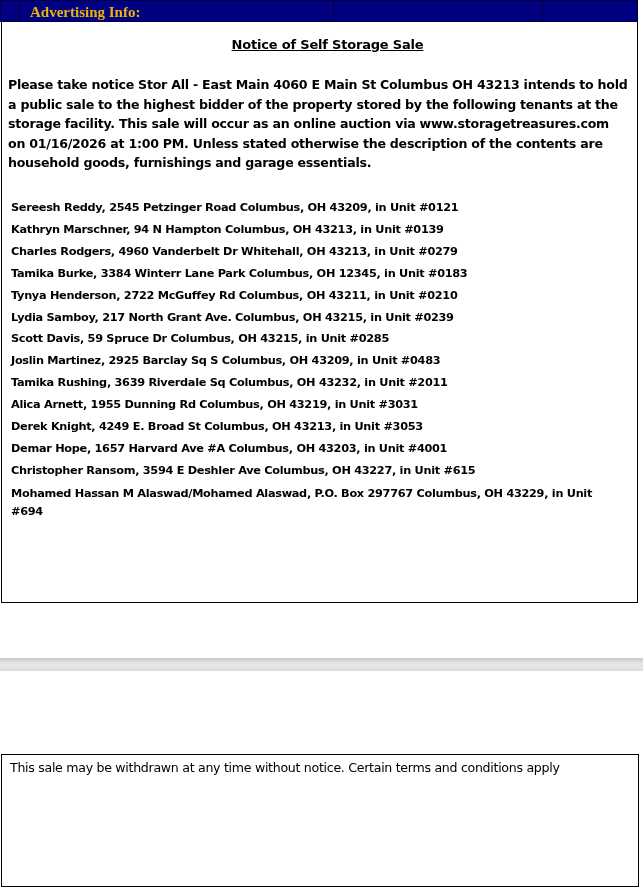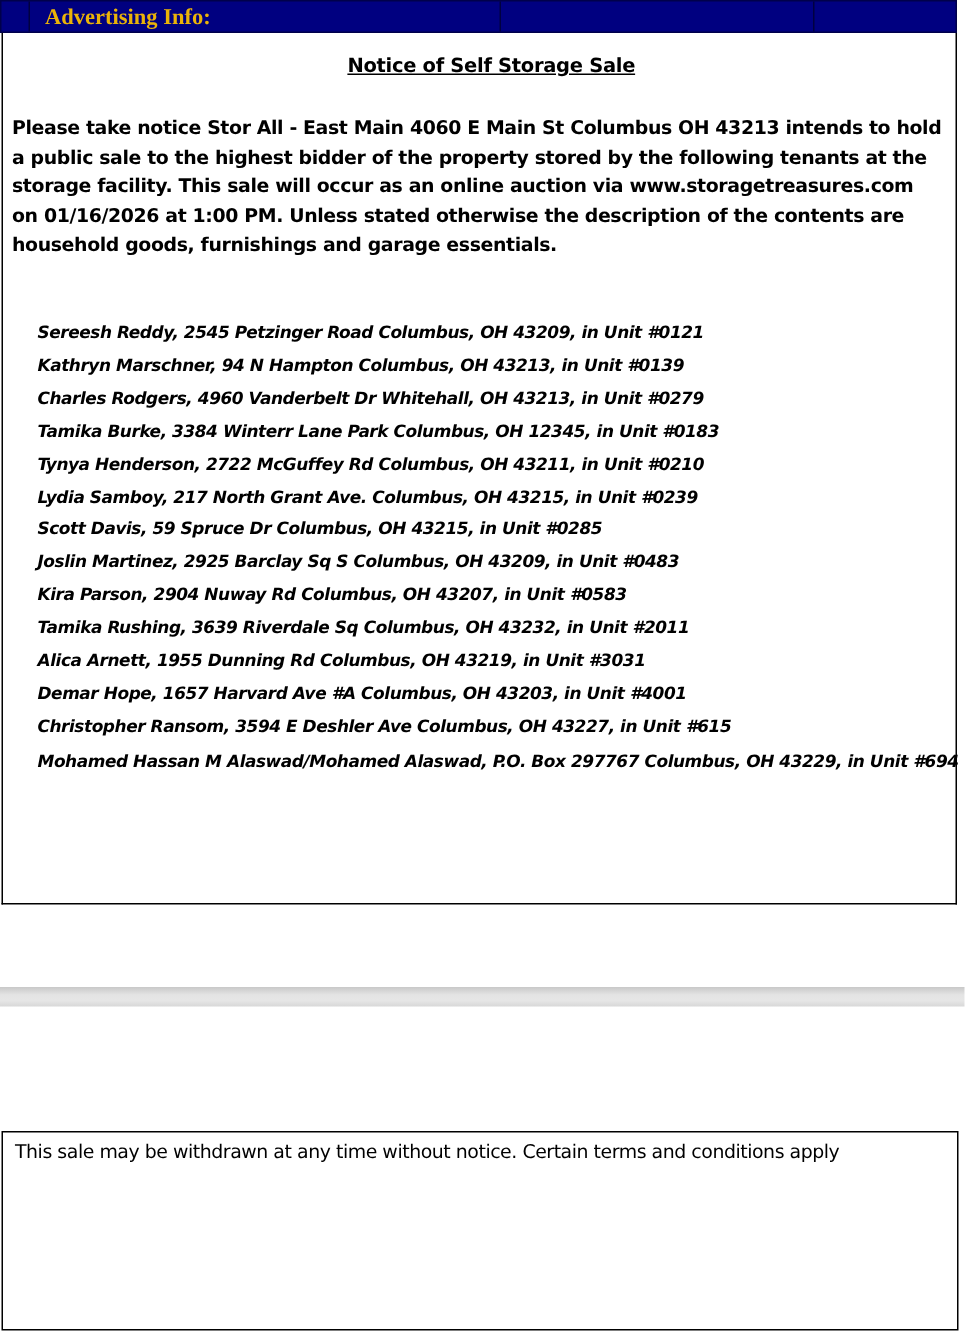--- a/index.html
+++ b/index.html
@@ -17,8 +17,8 @@
                   text-decoration: underline; letter-spacing: -0.2px; padding-left: 12px; }
   .intro { position: absolute; left: 8px; top: 75px; width: 620px;
            font-family: "DejaVu Sans", sans-serif; font-size: 12.6px; line-height: 19.6px; letter-spacing: -0.25px; font-weight: bold; }
-  .tenants { position: absolute; left: 10px; top: 196px; width: 615px; margin: 15px; padding: 0; list-style: none;
-             font-family: "DejaVu Sans", sans-serif; font-size: 11.3px; font-weight: bold; letter-spacing: -0.3px; font-style: italic; }
+  .tenants { position: absolute; left: 10px; top: 196px; width: 615px; margin: 1px; padding: 0; list-style: none;
+             font-family: "DejaVu Sans", sans-serif; font-size: 11.3px; font-weight: bold; letter-spacing: -0.3px; }
   .tenants li { line-height: 21.9px; }
   .tenants li.wrap { line-height: 18px; padding-top: 3px; }
   .divider { position: absolute; left: 0; top: 658px; width: 643px; height: 13px;

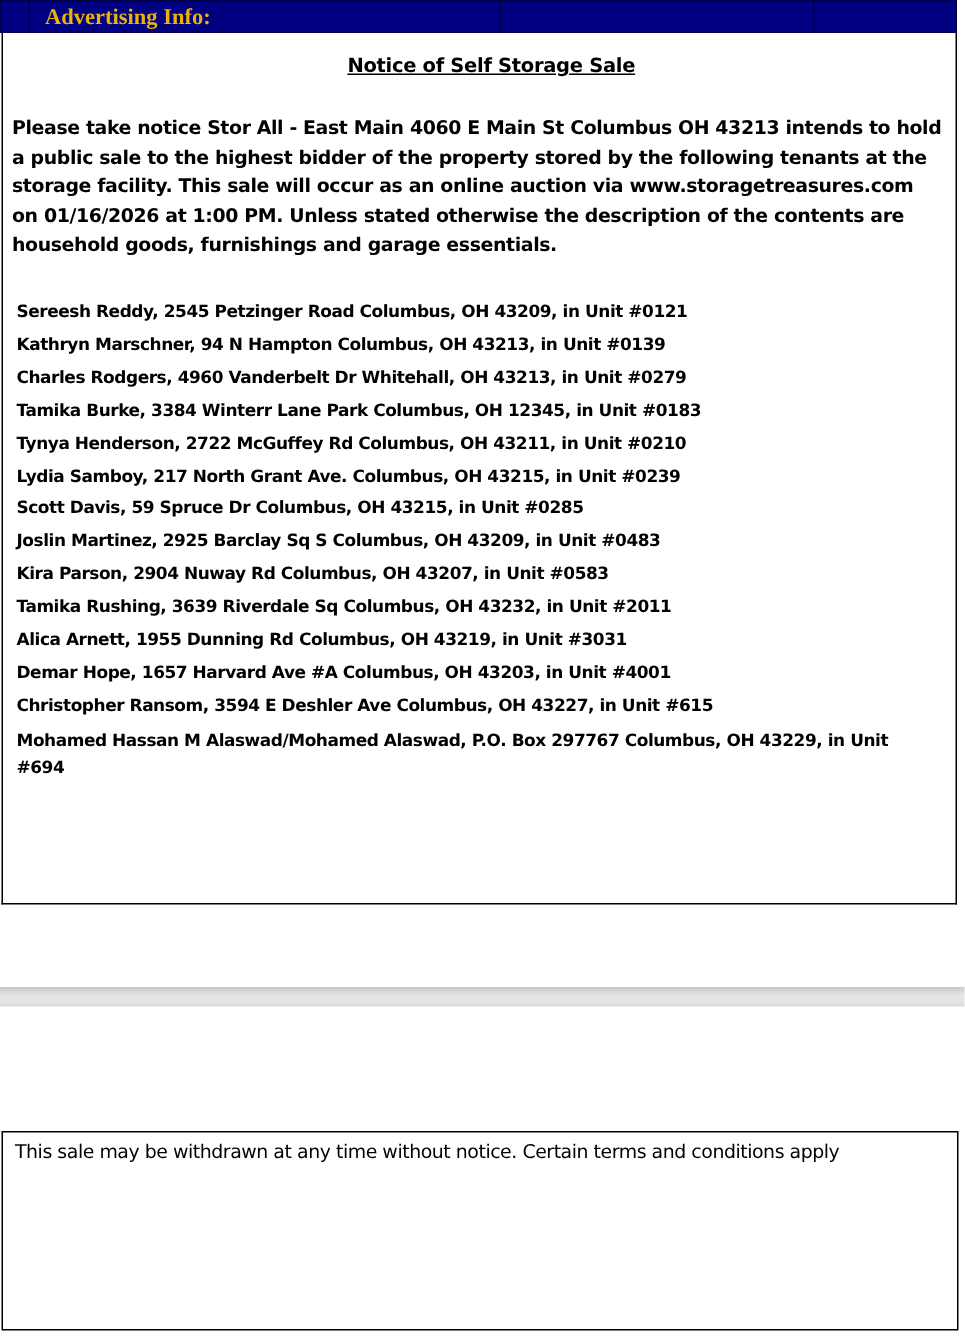--- a/index.html
+++ b/index.html
@@ -53,7 +53,6 @@
   <li>Lydia Samboy, 217 North Grant Ave. Columbus, OH 43215, in Unit #0239</li>
   <li>Scott Davis, 59 Spruce Dr Columbus, OH 43215, in Unit #0285</li>
   <li>Joslin Martinez, 2925 Barclay Sq S Columbus, OH 43209, in Unit #0483</li>
-  <li>Kira Parson, 2904 Nuway Rd Columbus, OH 43207, in Unit #0583</li>
   <li>Tamika Rushing, 3639 Riverdale Sq Columbus, OH 43232, in Unit #2011</li>
   <li>Alica Arnett, 1955 Dunning Rd Columbus, OH 43219, in Unit #3031</li>
   <li>Demar Hope, 1657 Harvard Ave #A Columbus, OH 43203, in Unit #4001</li>

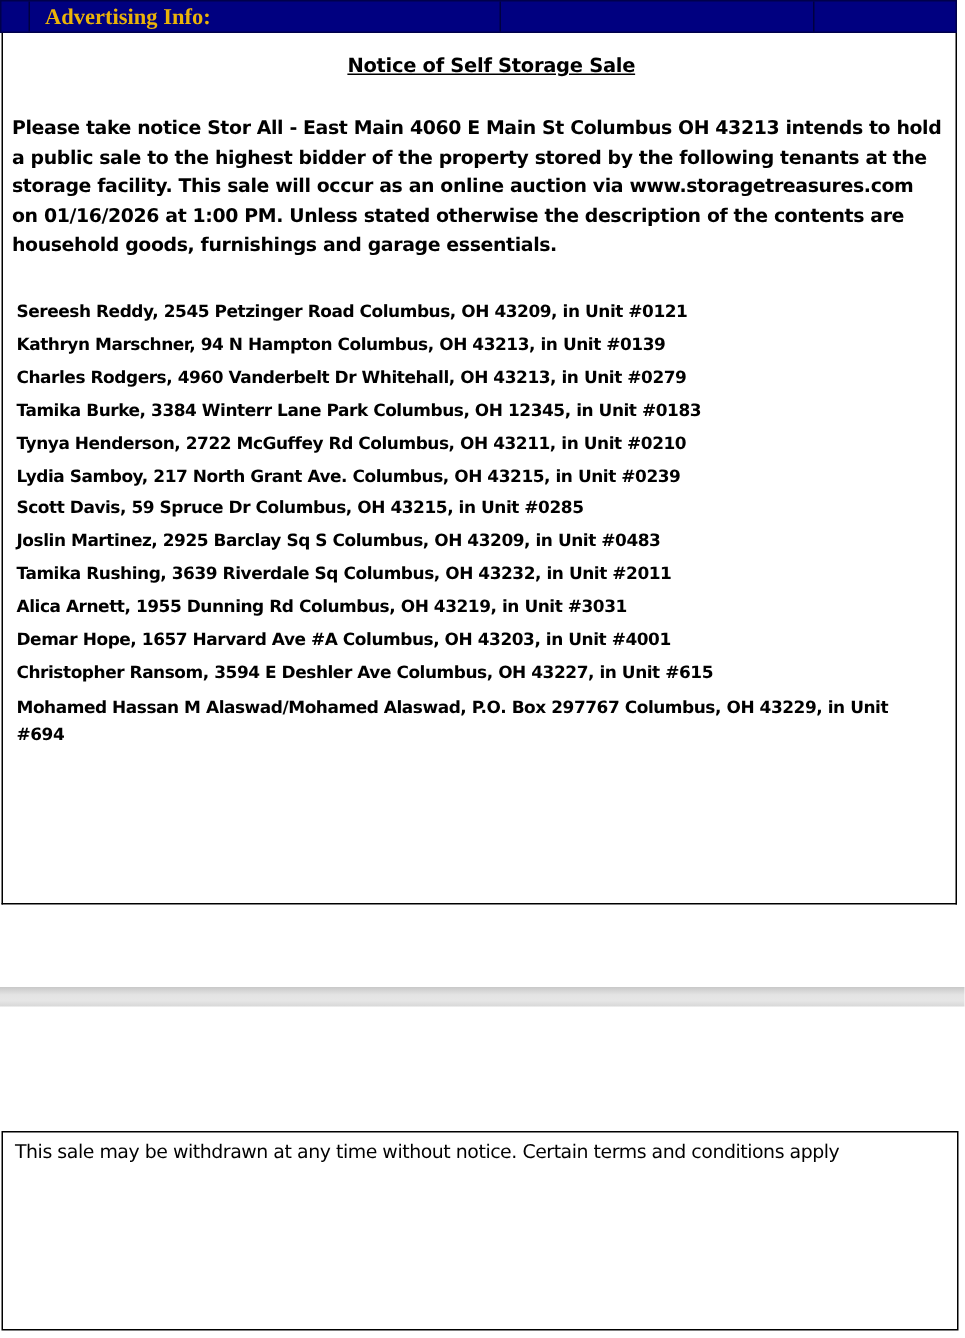--- a/index.html
+++ b/index.html
@@ -55,6 +55,7 @@
   <li>Joslin Martinez, 2925 Barclay Sq S Columbus, OH 43209, in Unit #0483</li>
   <li>Tamika Rushing, 3639 Riverdale Sq Columbus, OH 43232, in Unit #2011</li>
   <li>Alica Arnett, 1955 Dunning Rd Columbus, OH 43219, in Unit #3031</li>
+  <li>Derek Knight, 4249 E. Broad St Columbus, OH 43213, in Unit #3053</li>
   <li>Demar Hope, 1657 Harvard Ave #A Columbus, OH 43203, in Unit #4001</li>
   <li>Christopher Ransom, 3594 E Deshler Ave Columbus, OH 43227, in Unit #615</li>
   <li class="wrap">Mohamed Hassan M Alaswad/Mohamed Alaswad, P.O. Box 297767 Columbus, OH 43229, in Unit #694</li>

